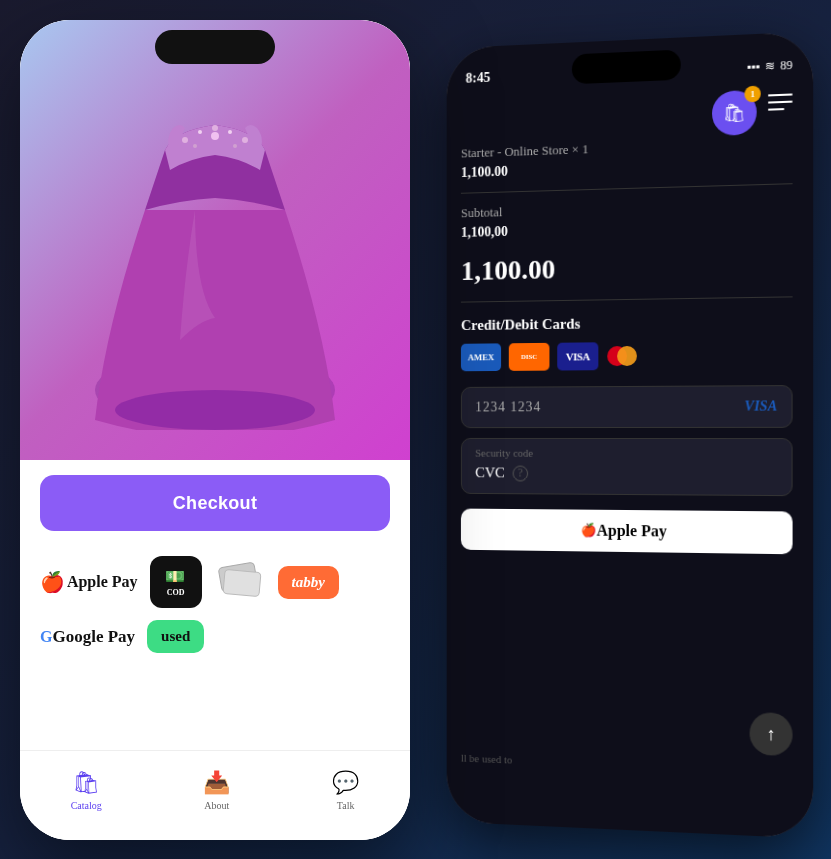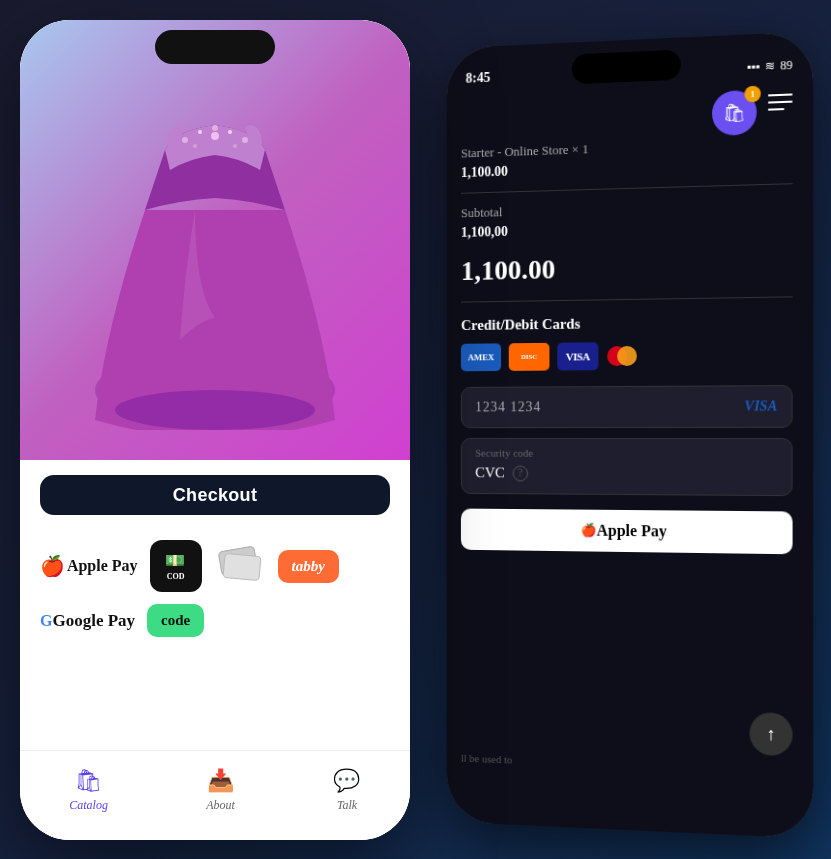--- a/index.html
+++ b/index.html
@@ -97,8 +97,8 @@
     .checkout-btn {
       margin: 15px 20px;
       width: calc(100% - 40px);
-      height: 40px;
-      background: #0f172a;
+      height: 56px;
+      background: #8b5cf6;
       color: white;
       border: none;
       border-radius: 14px;

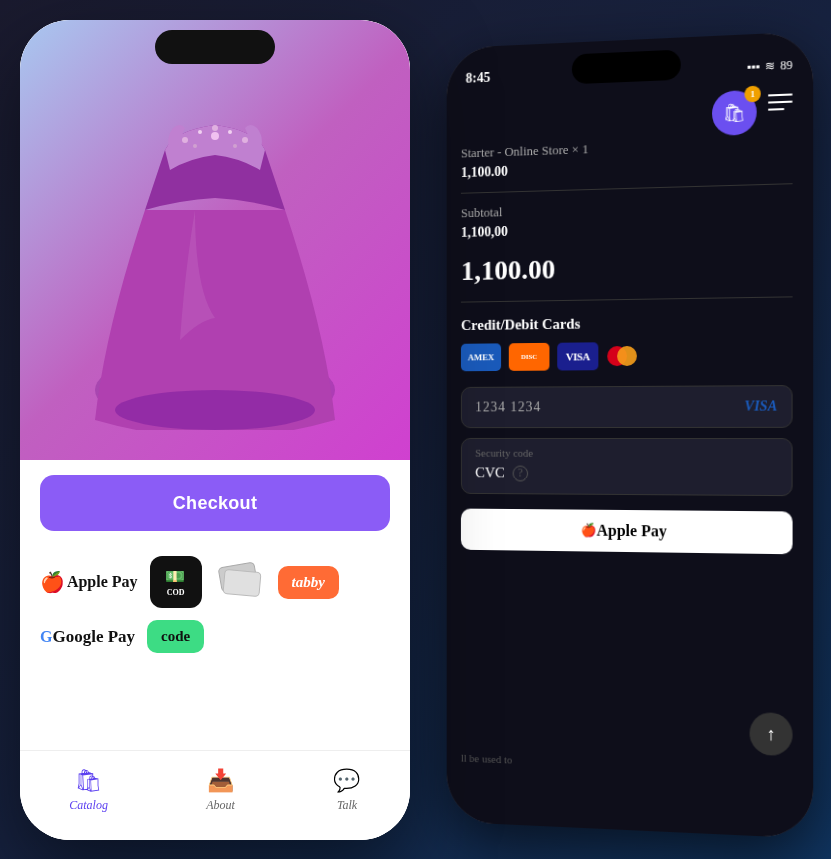--- a/index.html
+++ b/index.html
@@ -630,7 +630,7 @@
         </div>
 
         <div class="tabby-badge">
-          <span>code</span>
+          <span>used</span>
         </div>
 
       </div>

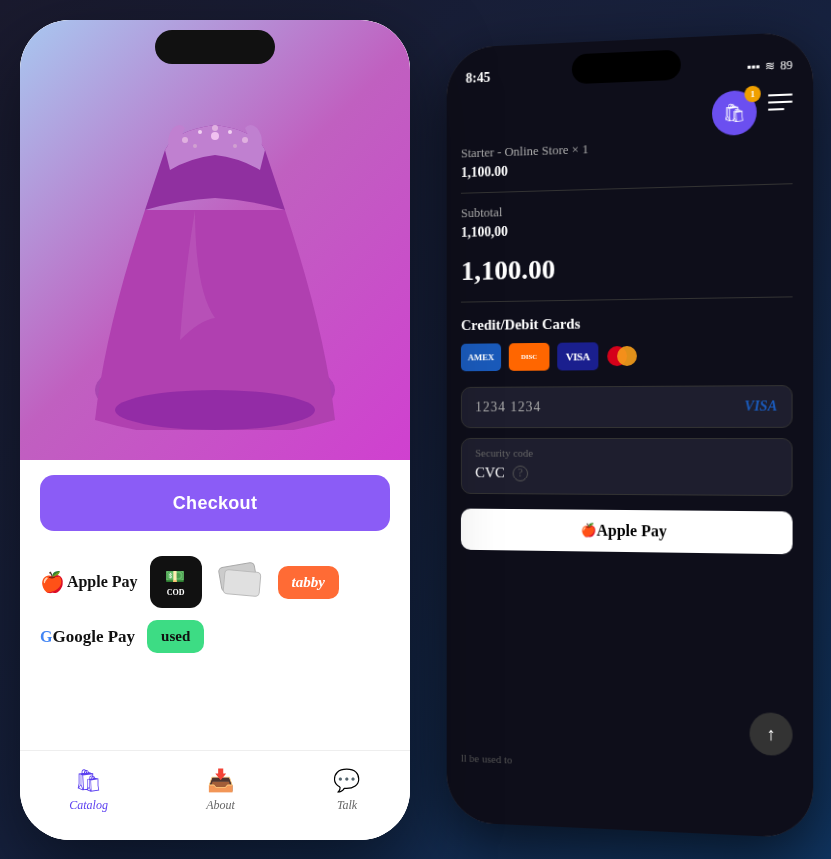--- a/index.html
+++ b/index.html
@@ -206,9 +206,8 @@
     }
 
     .nav-item .nav-label {
-      font-size: 12px;
+      font-size: 10px;
       font-weight: 500;
-      font-style: italic;
     }
 
     .nav-item.active .nav-label { color: #5b3ff0; }

